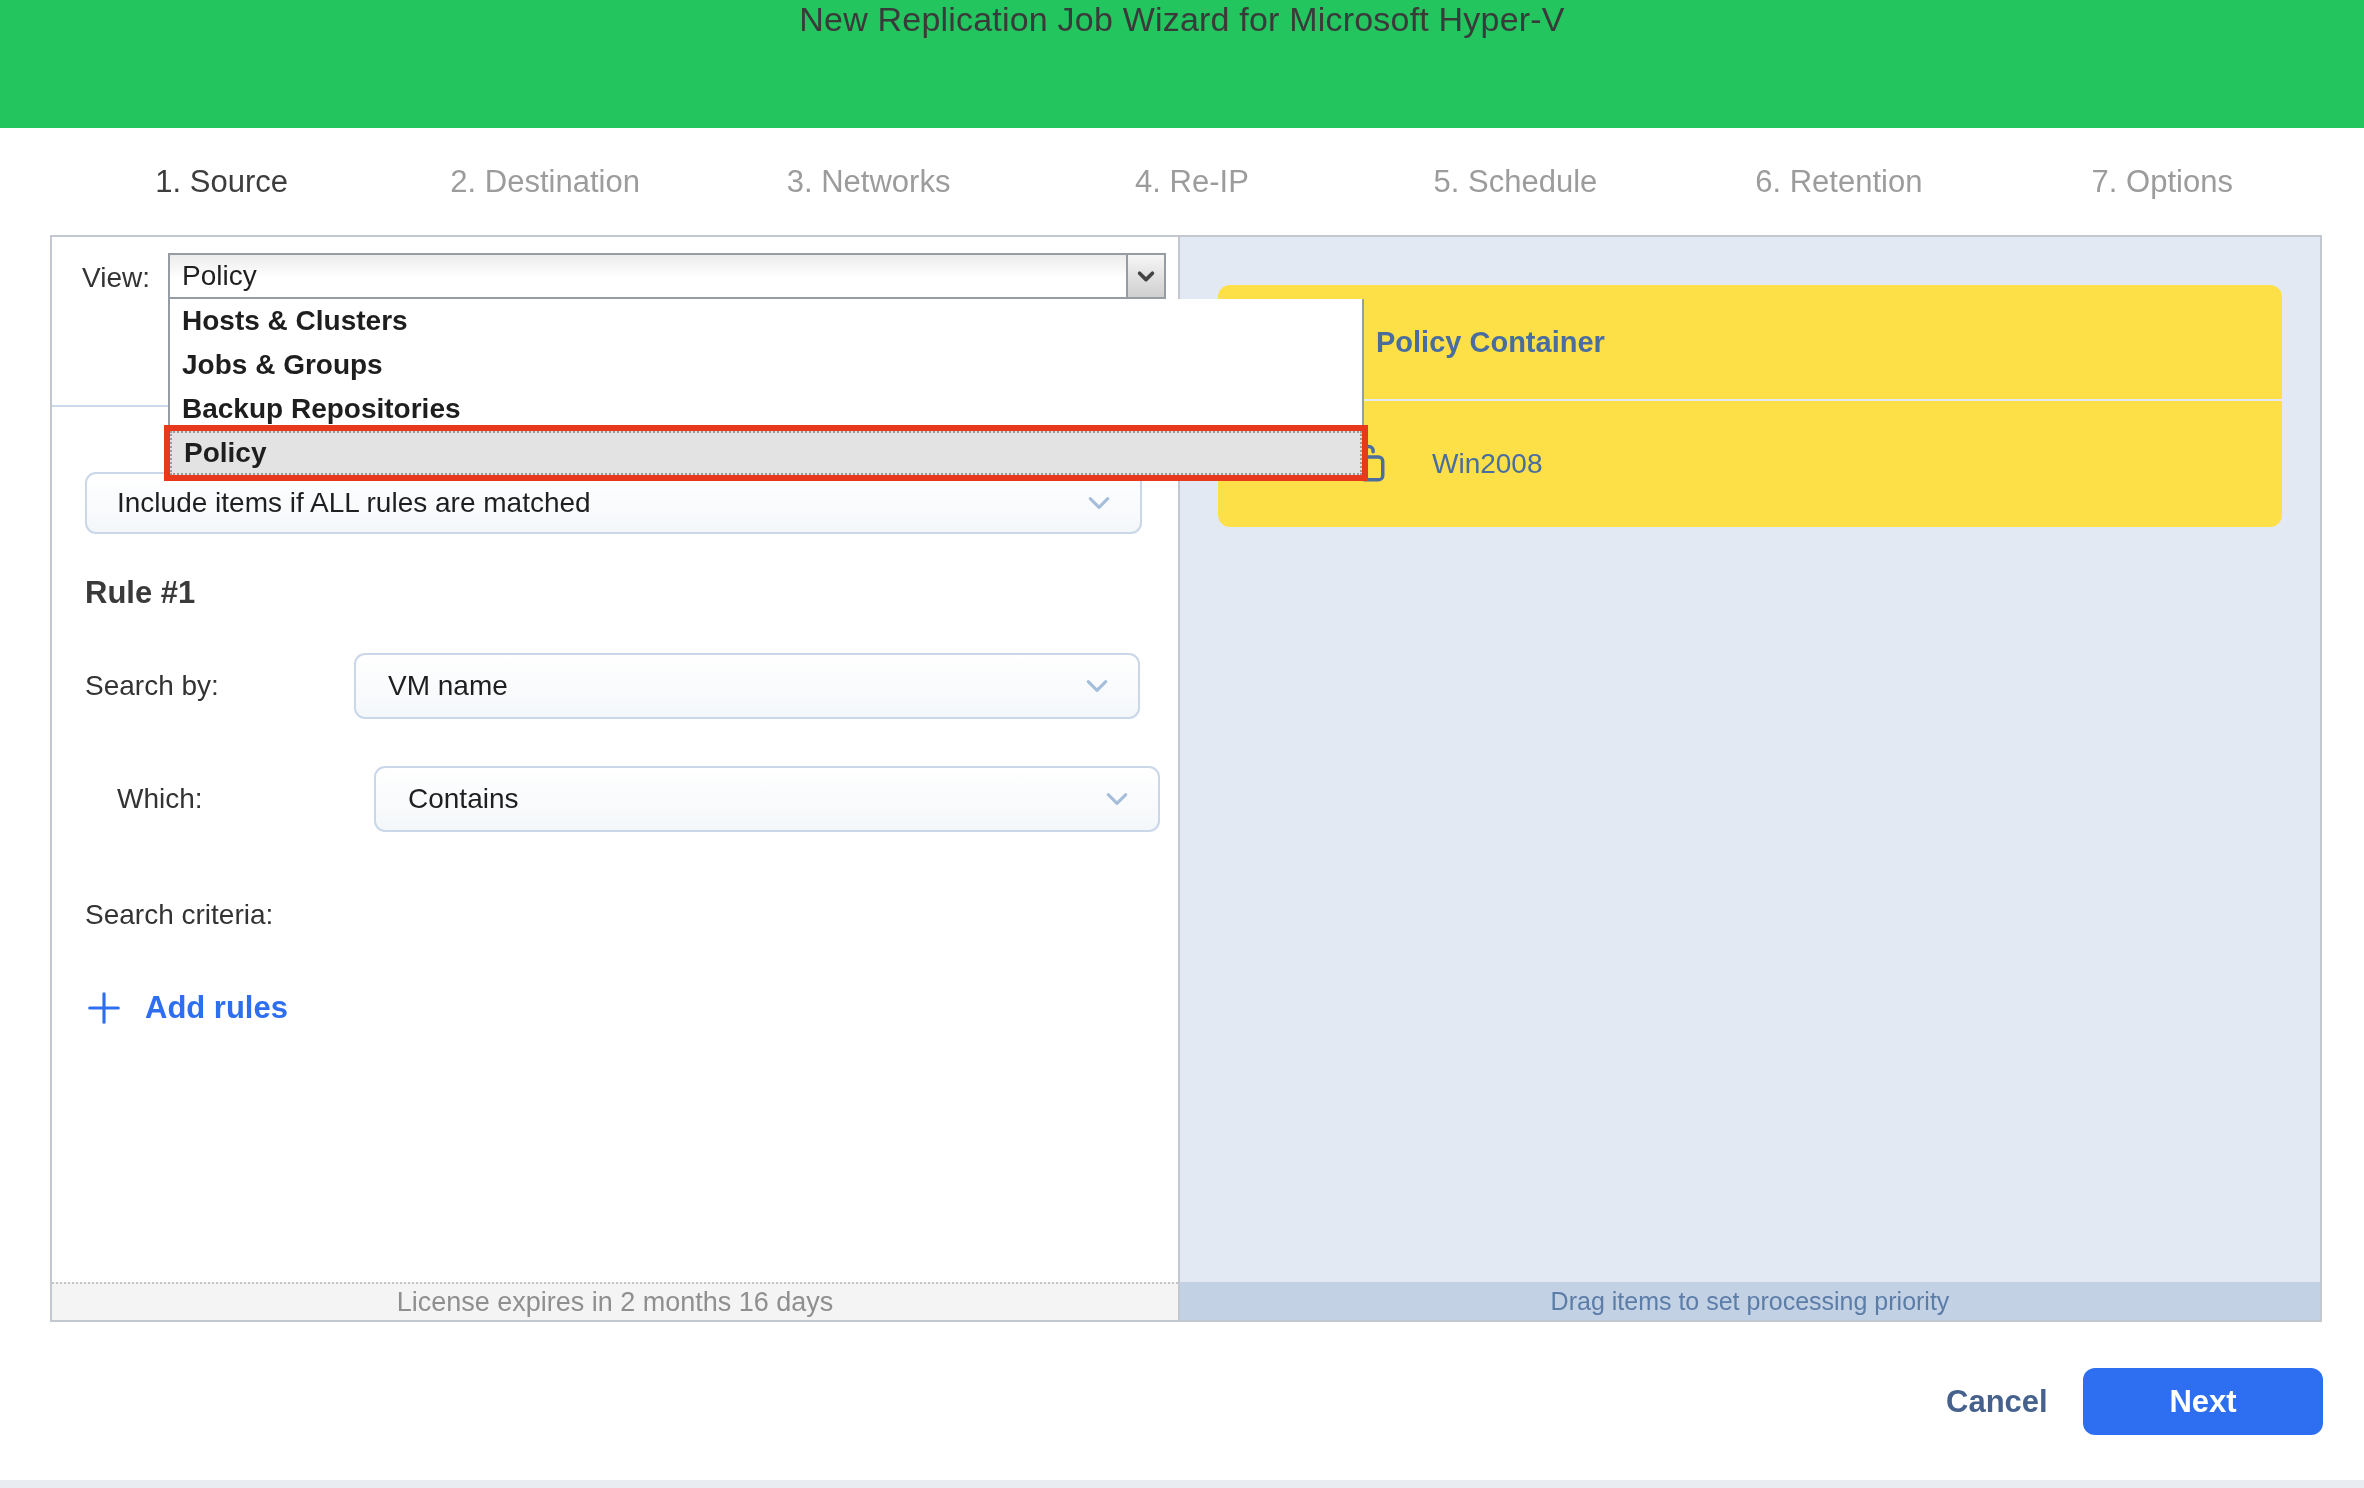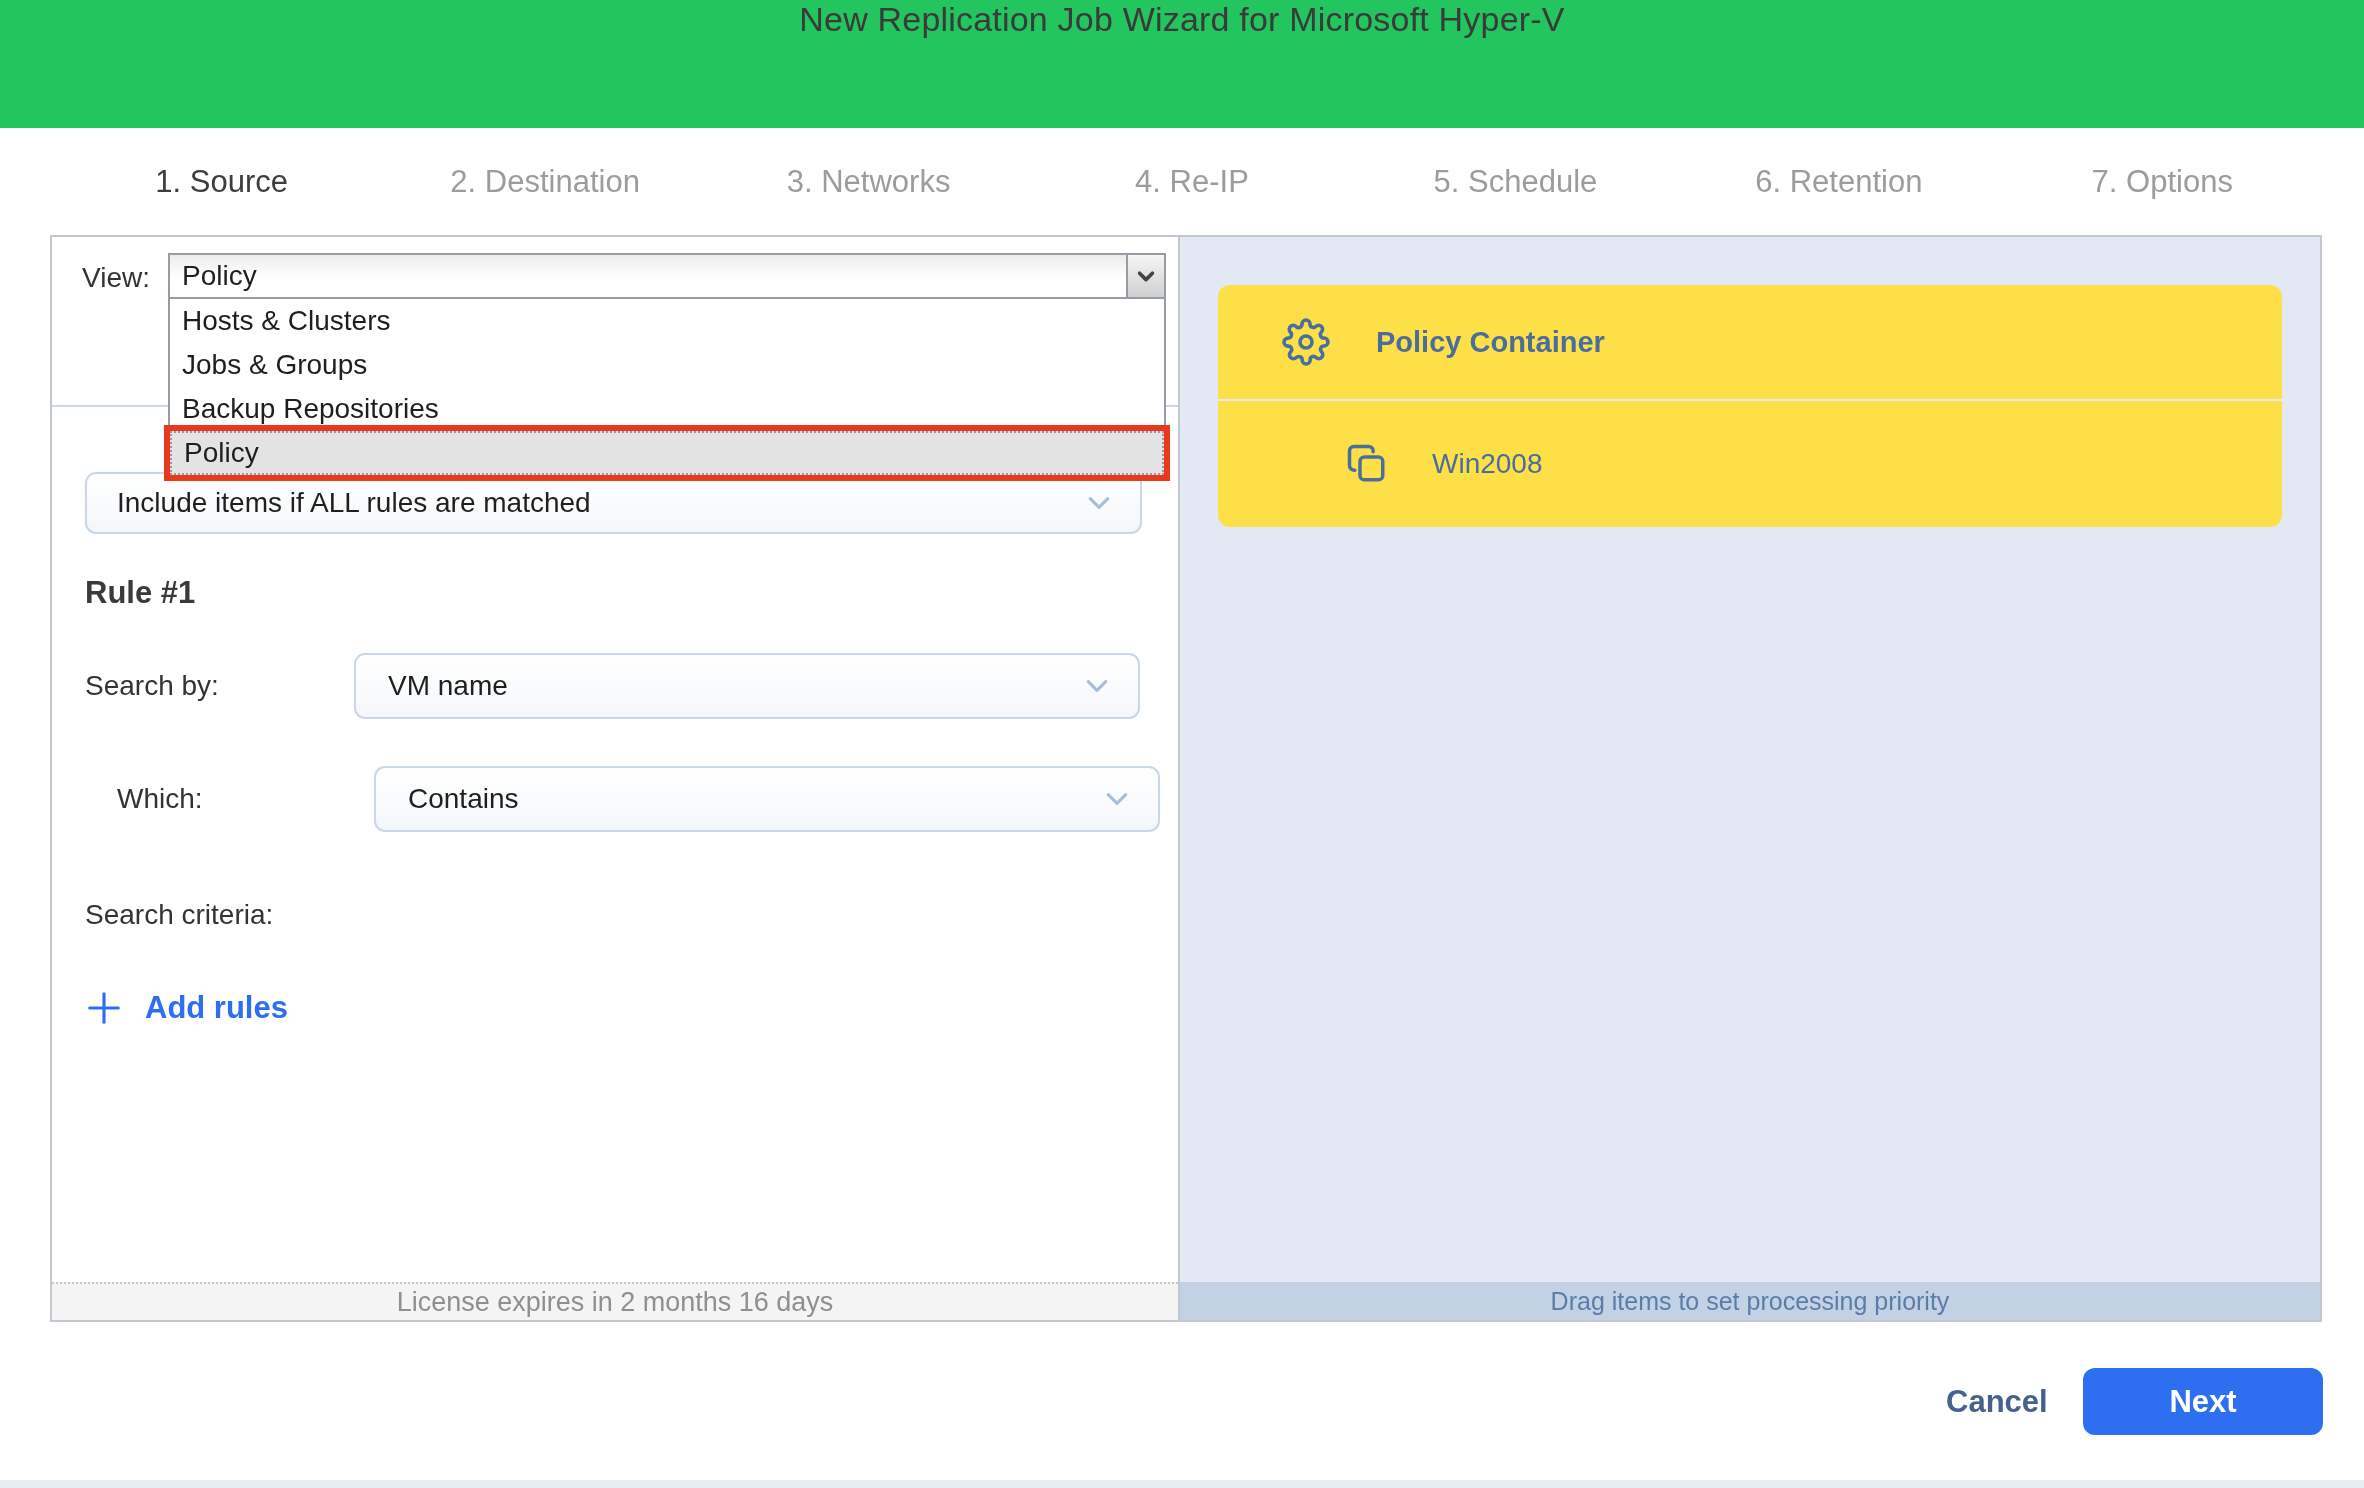--- a/index.html
+++ b/index.html
@@ -58,9 +58,10 @@
   .combo-btn svg { width: 22px; height: 22px; stroke: #444; }
 
   .combo-list {
-    position: absolute; left: 116px; top: 62px; width: 998px;
+    position: absolute; left: 116px; top: 62px; width: 1196px;
     background: #ffffff; border: 2px solid #969ca4; border-top: none;
     z-index: 30;
+    font-weight: bold;
   }
   .combo-item {
     height: 44px; display: flex; align-items: center; padding-left: 12px;

